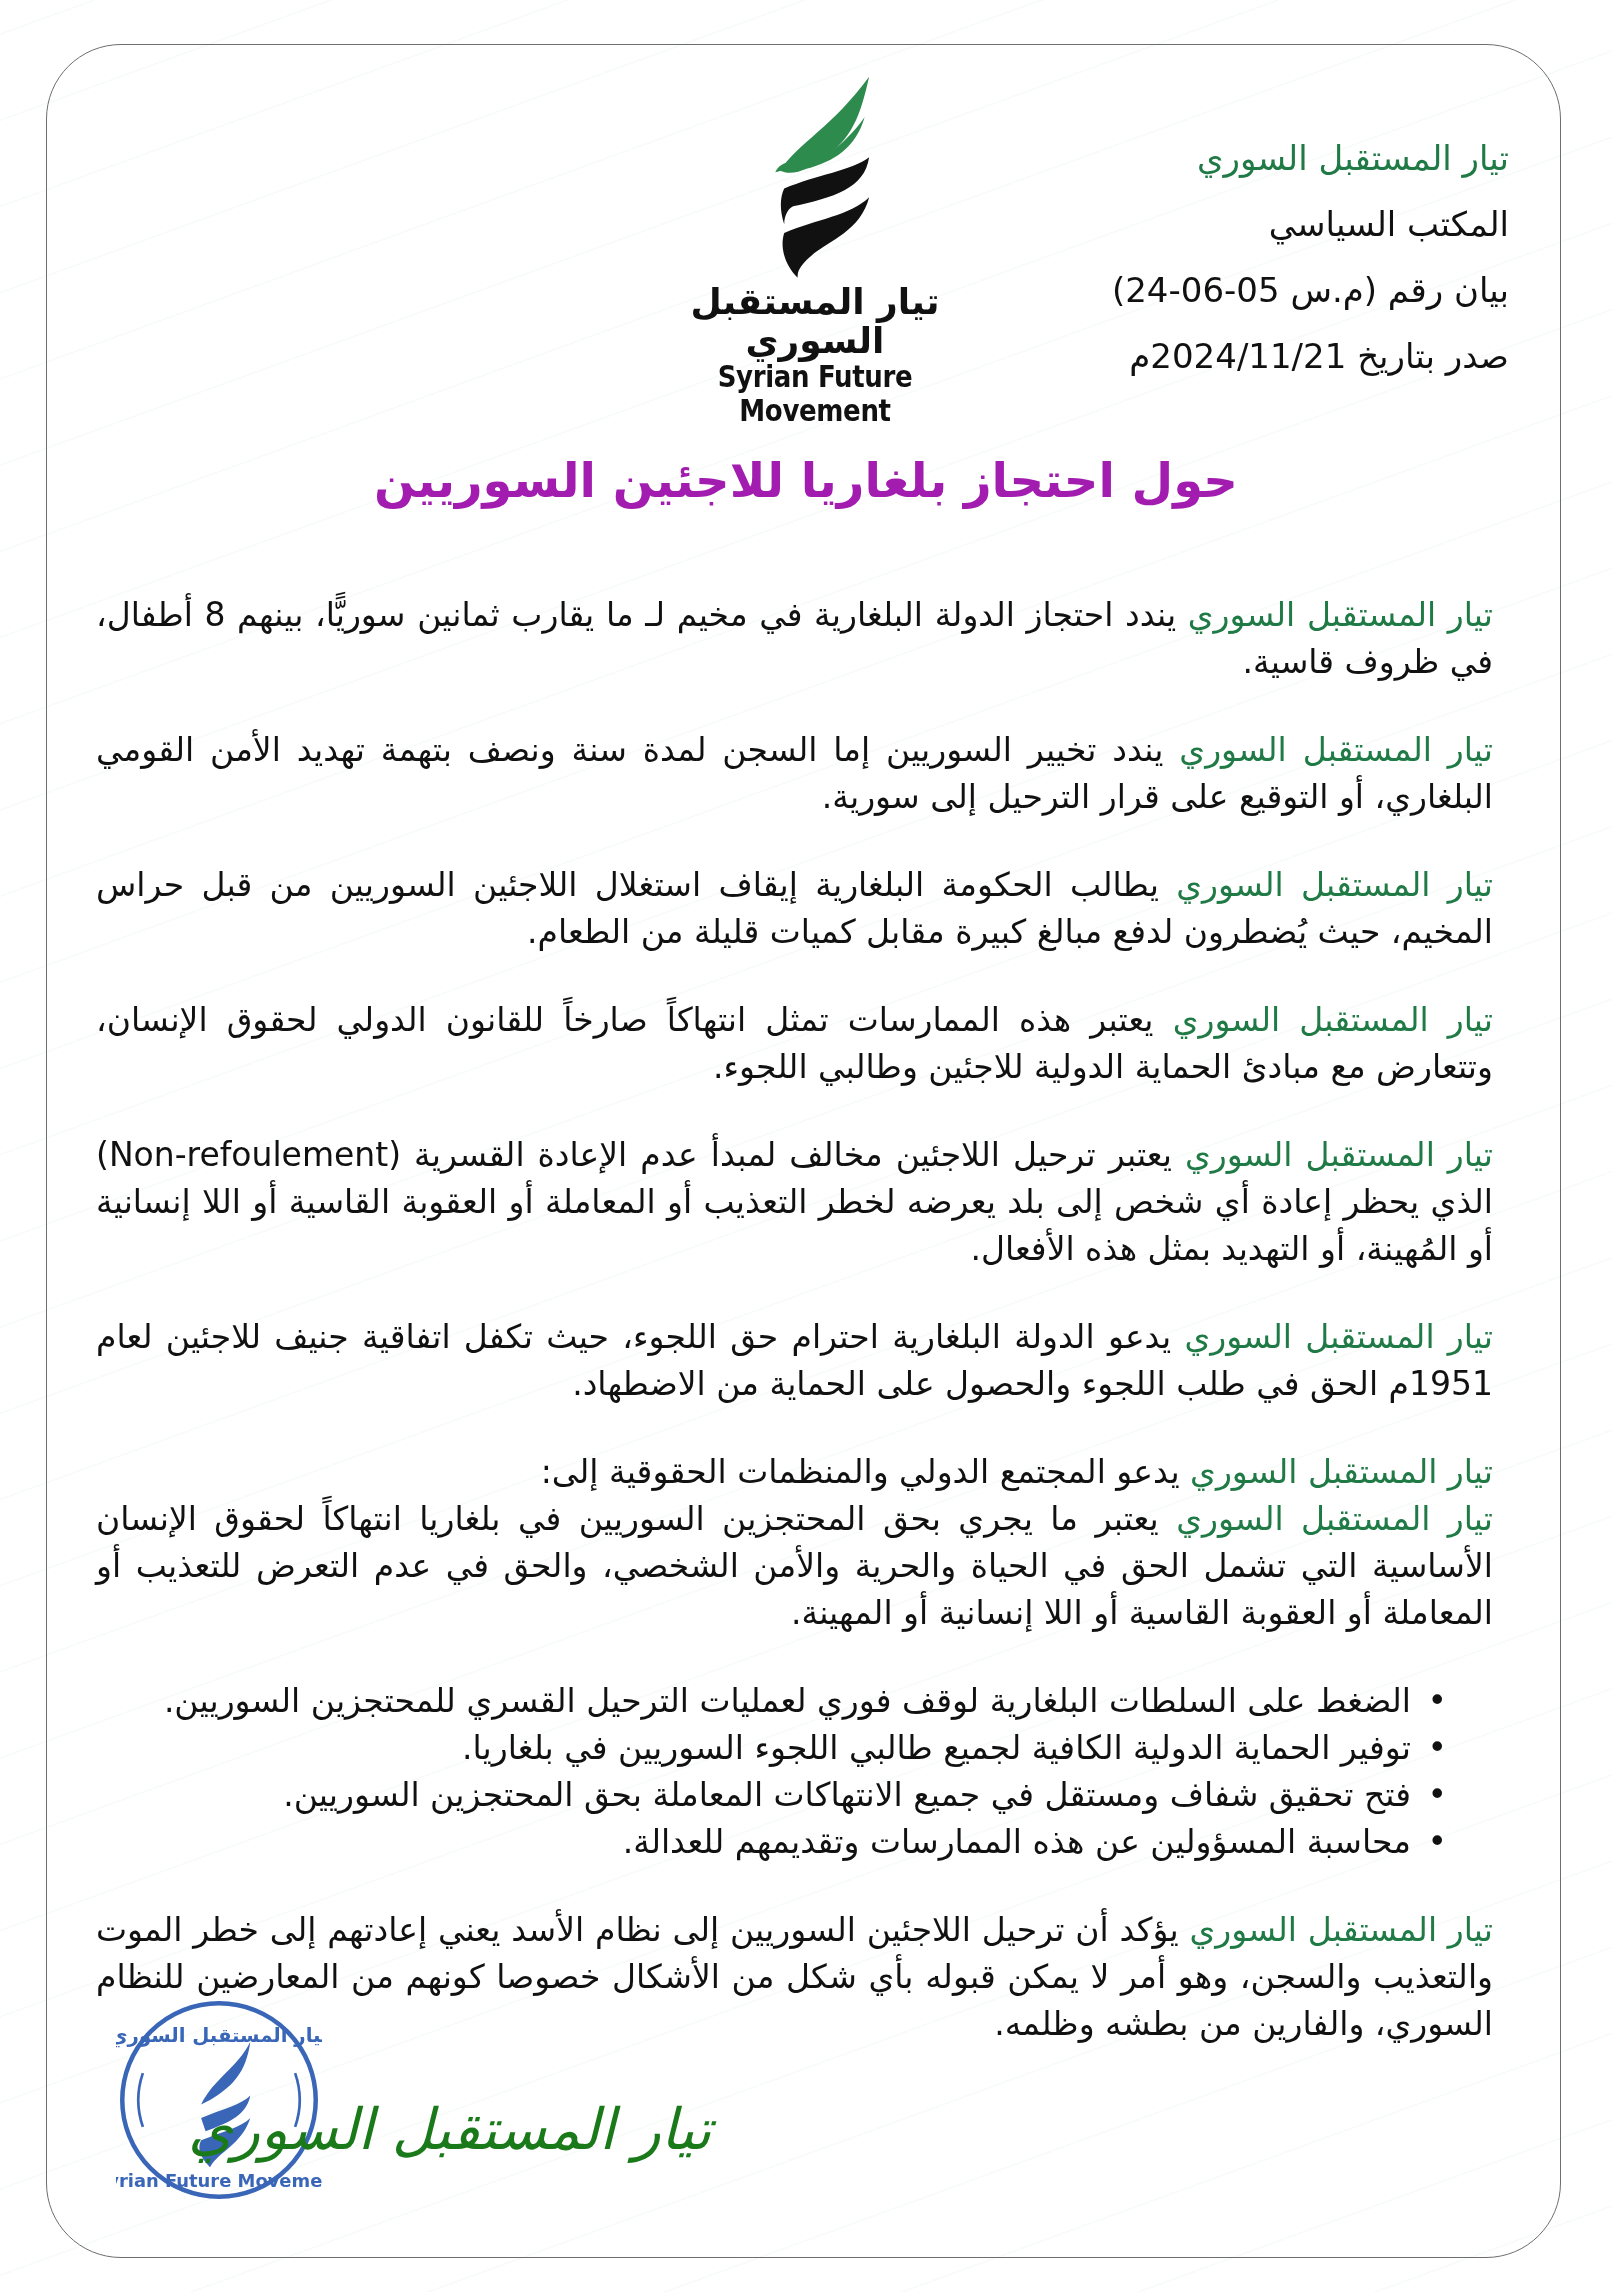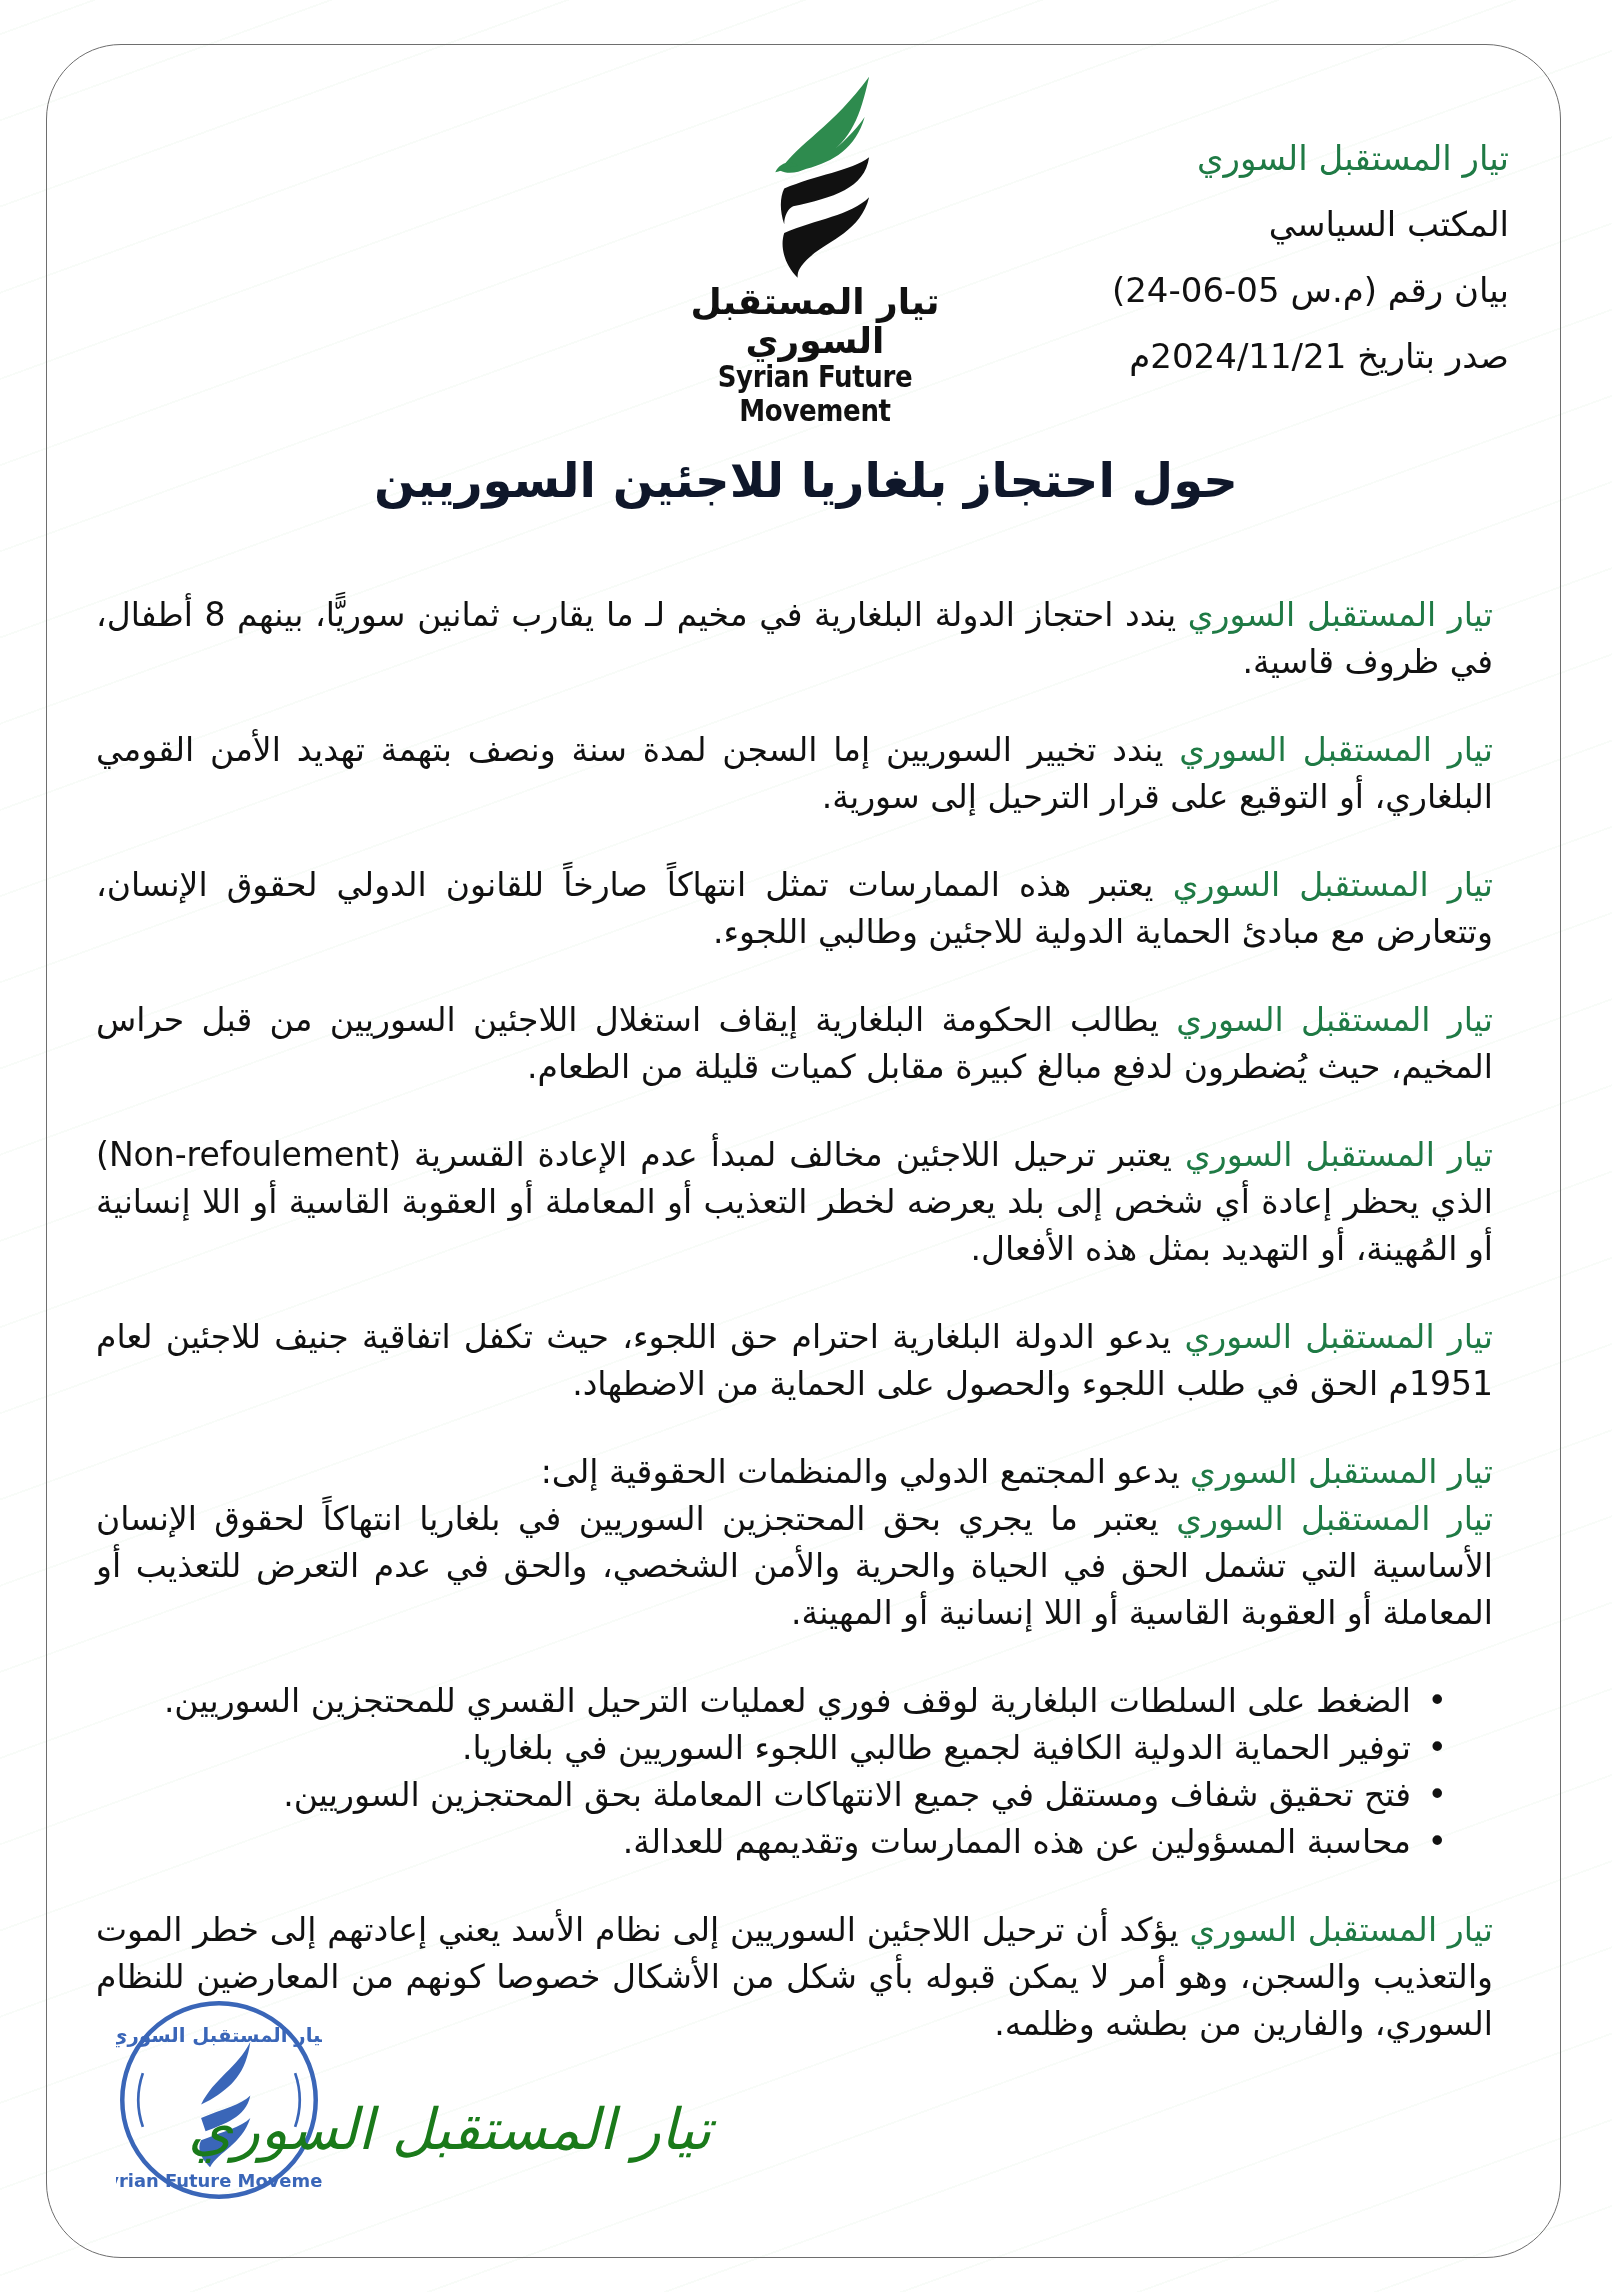--- a/index.html
+++ b/index.html
@@ -27,7 +27,7 @@
   .logo .en { font-size: 29.6px; font-weight: bold; color: #111; line-height: 34px; font-family: "DejaVu Sans", sans-serif; letter-spacing: -0.4px; transform: scaleX(0.88); }
   .title {
     position: absolute; left: 0; width: 100%; top: 452px; text-align: center; direction: rtl;
-    font-size: 48px; font-weight: bold; color: #0f172a;
+    font-size: 48px; font-weight: bold; color: #a21caf;
   }
   .body {
     position: absolute; left: 96px; right: 103px; top: 591px; direction: rtl; text-align: justify;

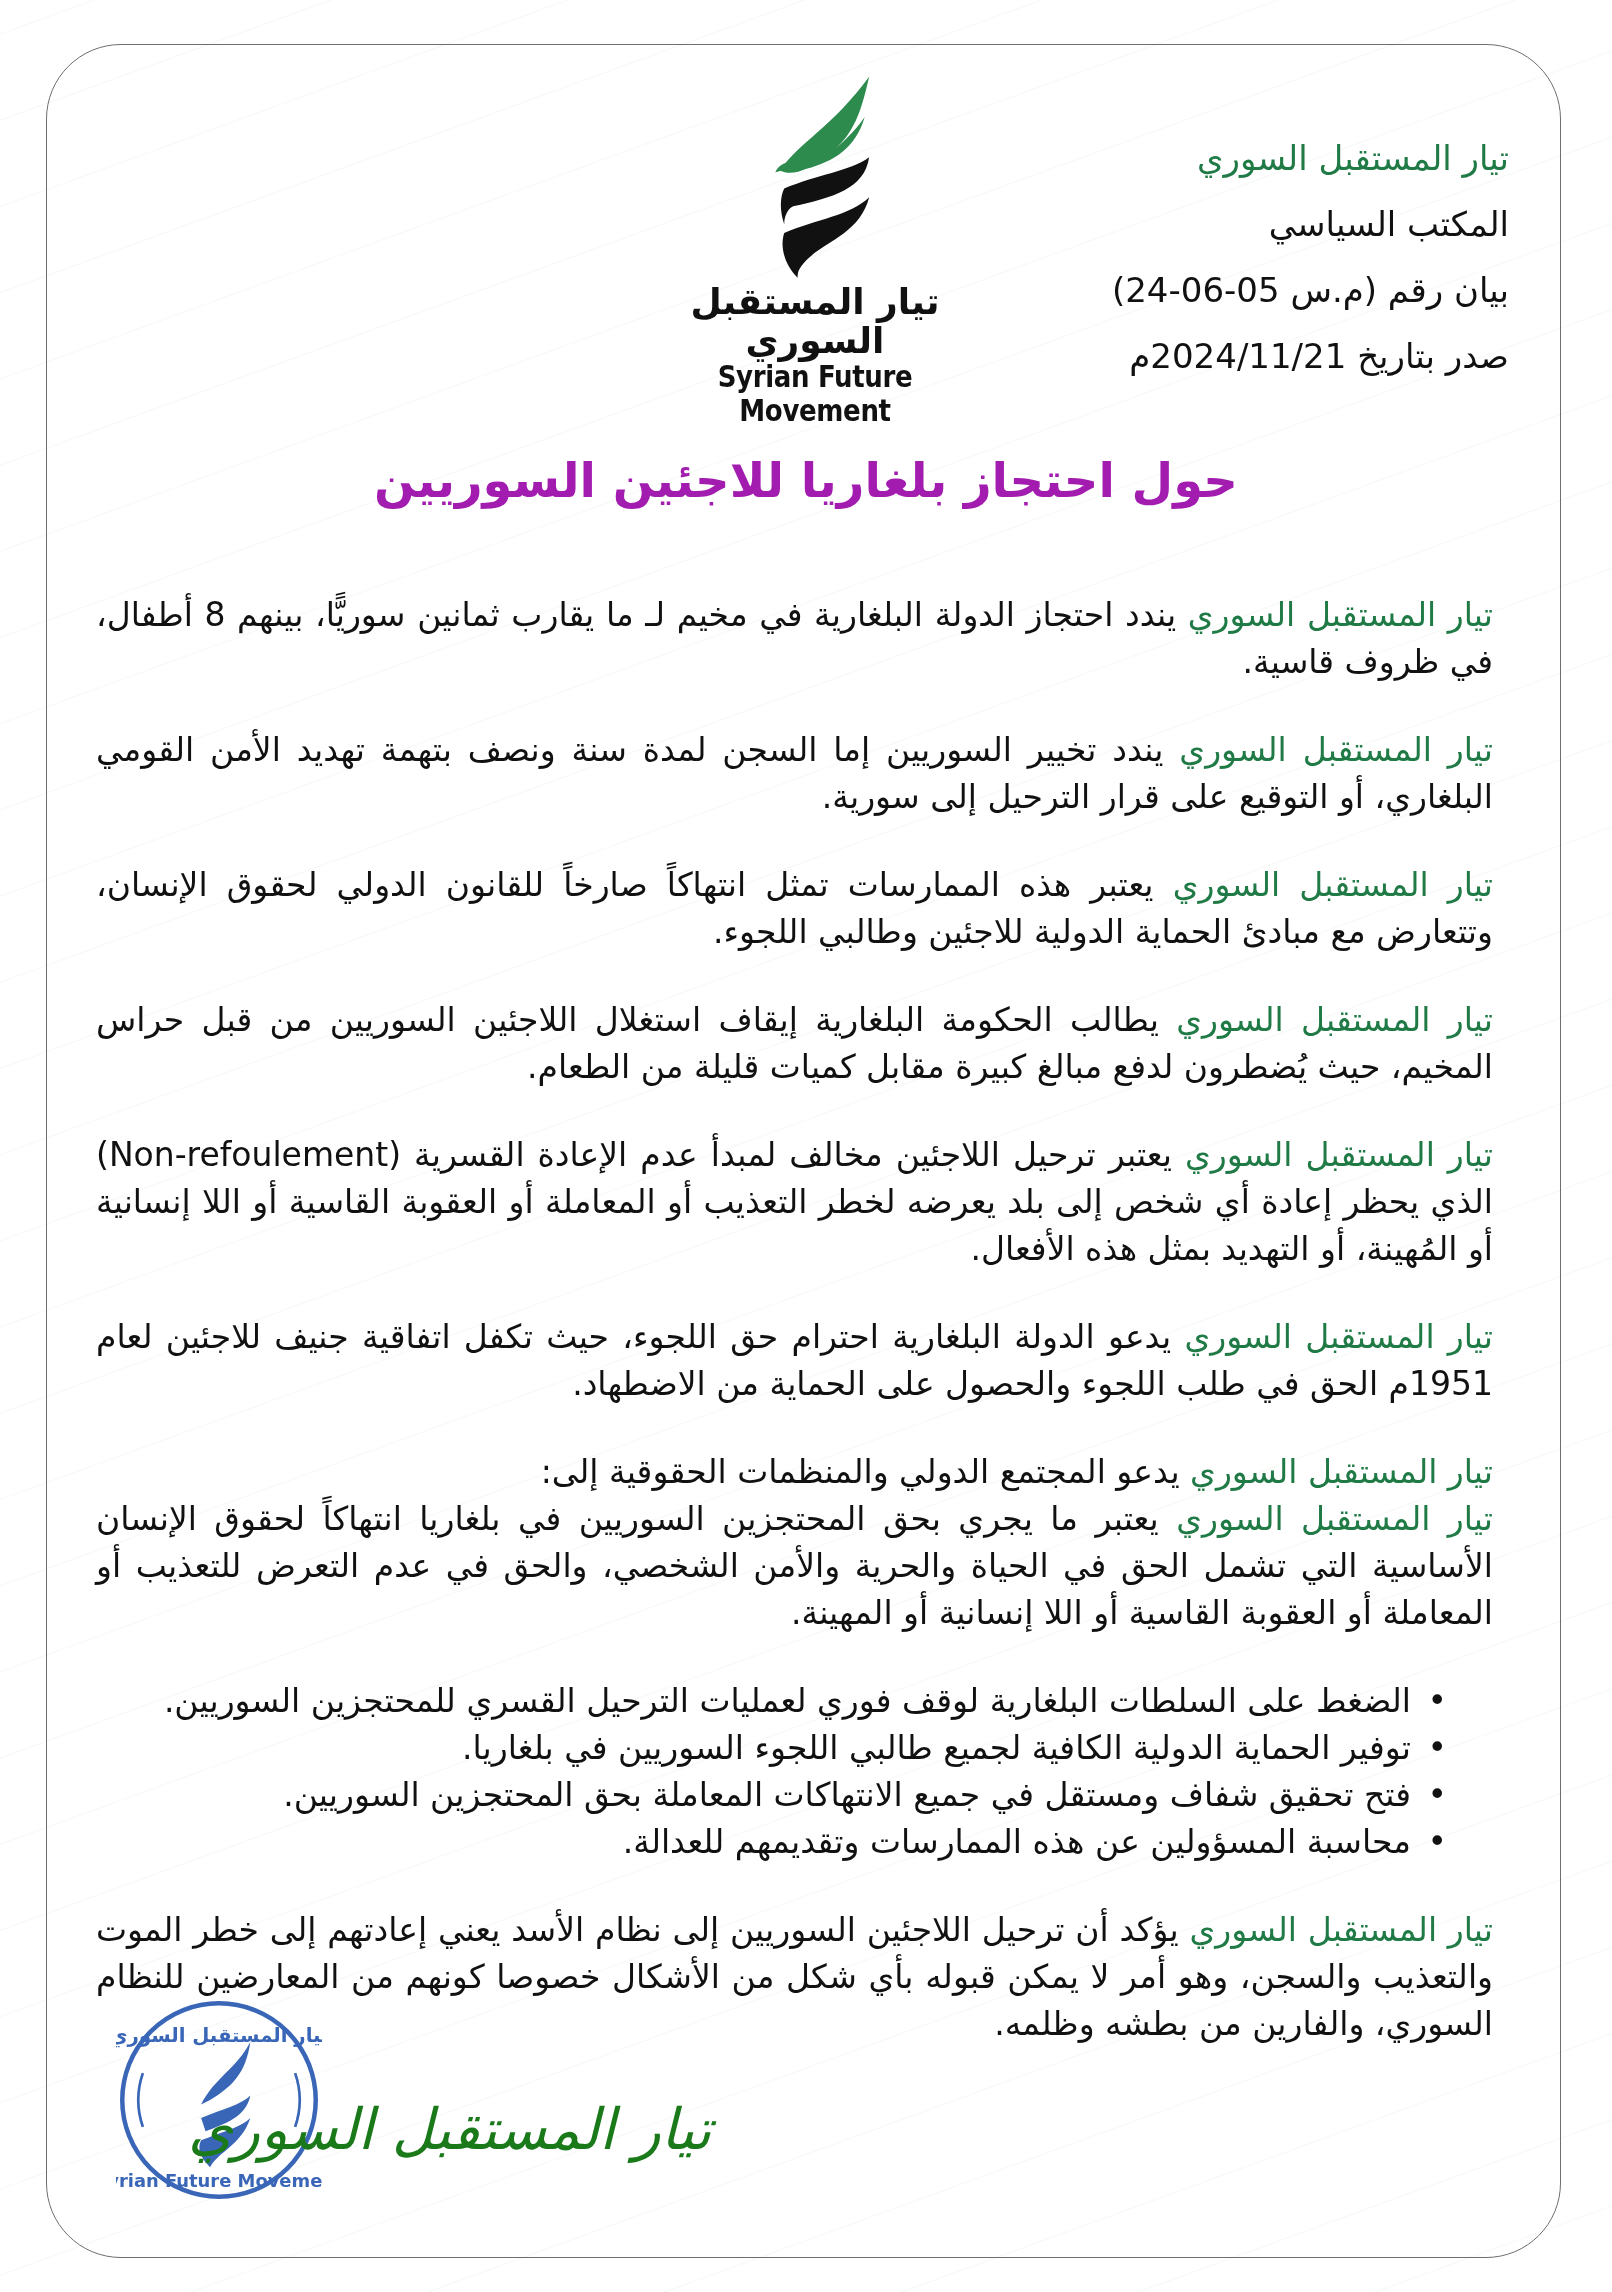--- a/index.html
+++ b/index.html
@@ -73,8 +73,8 @@
 <div class="body">
   <p><span class="org">تيار المستقبل السوري</span><span> يندد احتجاز الدولة البلغارية في مخيم لـ ما يقارب ثمانين سوريًّا، بينهم 8 أطفال، في ظروف قاسية.</span></p>
   <p><span class="org">تيار المستقبل السوري</span><span> يندد تخيير السوريين إما السجن لمدة سنة ونصف بتهمة تهديد الأمن القومي البلغاري، أو التوقيع على قرار الترحيل إلى سورية.</span></p>
+  <p><span class="org">تيار المستقبل السوري</span><span> يطالب الحكومة البلغارية إيقاف استغلال اللاجئين السوريين من قبل حراس المخيم، حيث يُضطرون لدفع مبالغ كبيرة مقابل كميات قليلة من الطعام.</span></p>
   <p><span class="org">تيار المستقبل السوري</span><span> يعتبر هذه الممارسات تمثل انتهاكاً صارخاً للقانون الدولي لحقوق الإنسان، وتتعارض مع مبادئ الحماية الدولية للاجئين وطالبي اللجوء.</span></p>
-  <p><span class="org">تيار المستقبل السوري</span><span> يطالب الحكومة البلغارية إيقاف استغلال اللاجئين السوريين من قبل حراس المخيم، حيث يُضطرون لدفع مبالغ كبيرة مقابل كميات قليلة من الطعام.</span></p>
   <p><span class="org">تيار المستقبل السوري</span><span> يعتبر ترحيل اللاجئين مخالف لمبدأ عدم الإعادة القسرية (Non-refoulement) الذي يحظر إعادة أي شخص إلى بلد يعرضه لخطر التعذيب أو المعاملة أو العقوبة القاسية أو اللا إنسانية أو المُهينة، أو التهديد بمثل هذه الأفعال.</span></p>
   <p><span class="org">تيار المستقبل السوري</span><span> يدعو الدولة البلغارية احترام حق اللجوء، حيث تكفل اتفاقية جنيف للاجئين لعام 1951م الحق في طلب اللجوء والحصول على الحماية من الاضطهاد.</span></p>
   <p style="margin-bottom:0"><span class="org">تيار المستقبل السوري</span><span> يدعو المجتمع الدولي والمنظمات الحقوقية إلى:</span></p>

